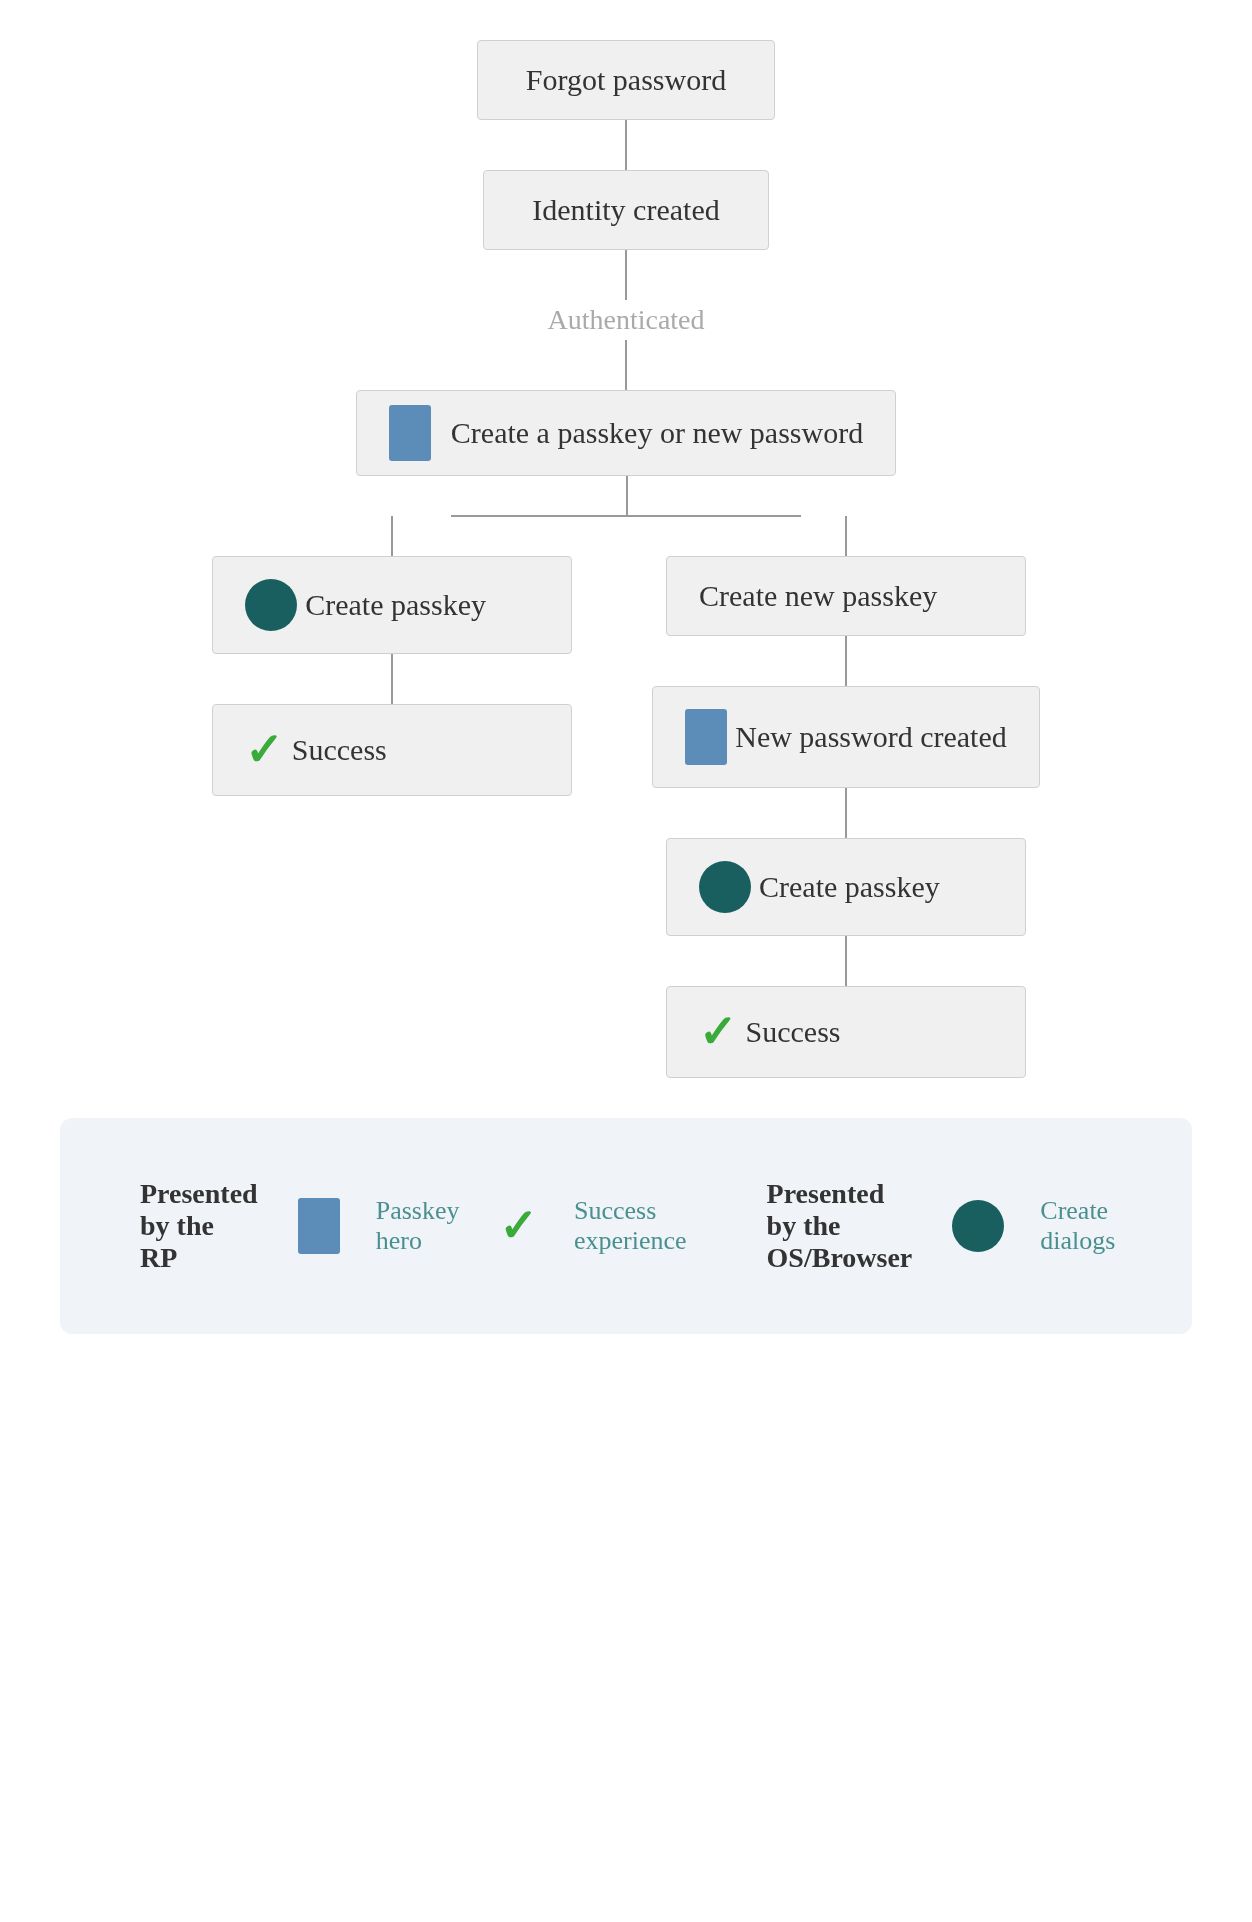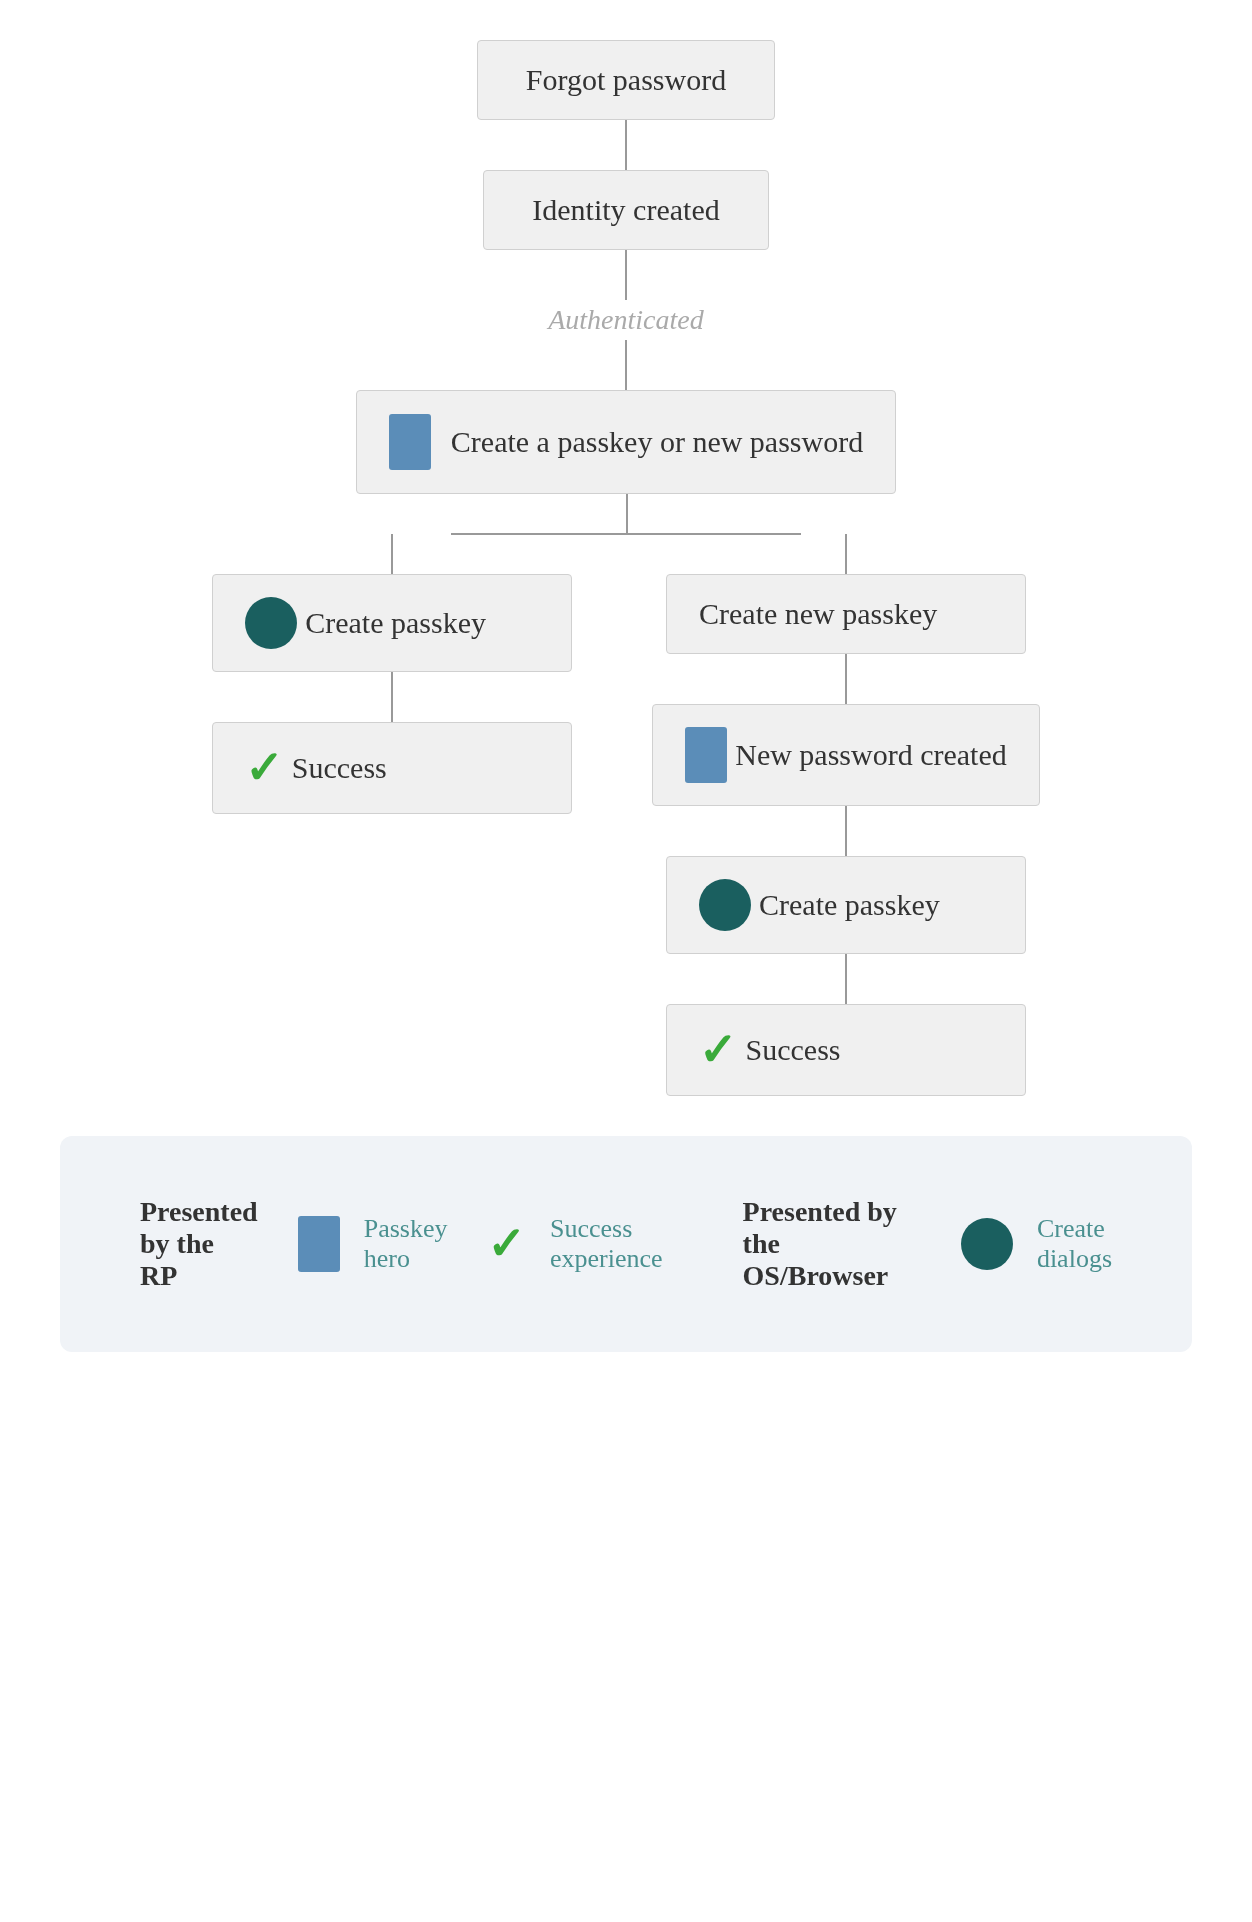--- a/index.html
+++ b/index.html
@@ -55,7 +55,6 @@
     }
 
     .authenticated-label {
-      font-style: italic;
       color: #aaa;
       font-size: 28px;
       margin: 4px 0;

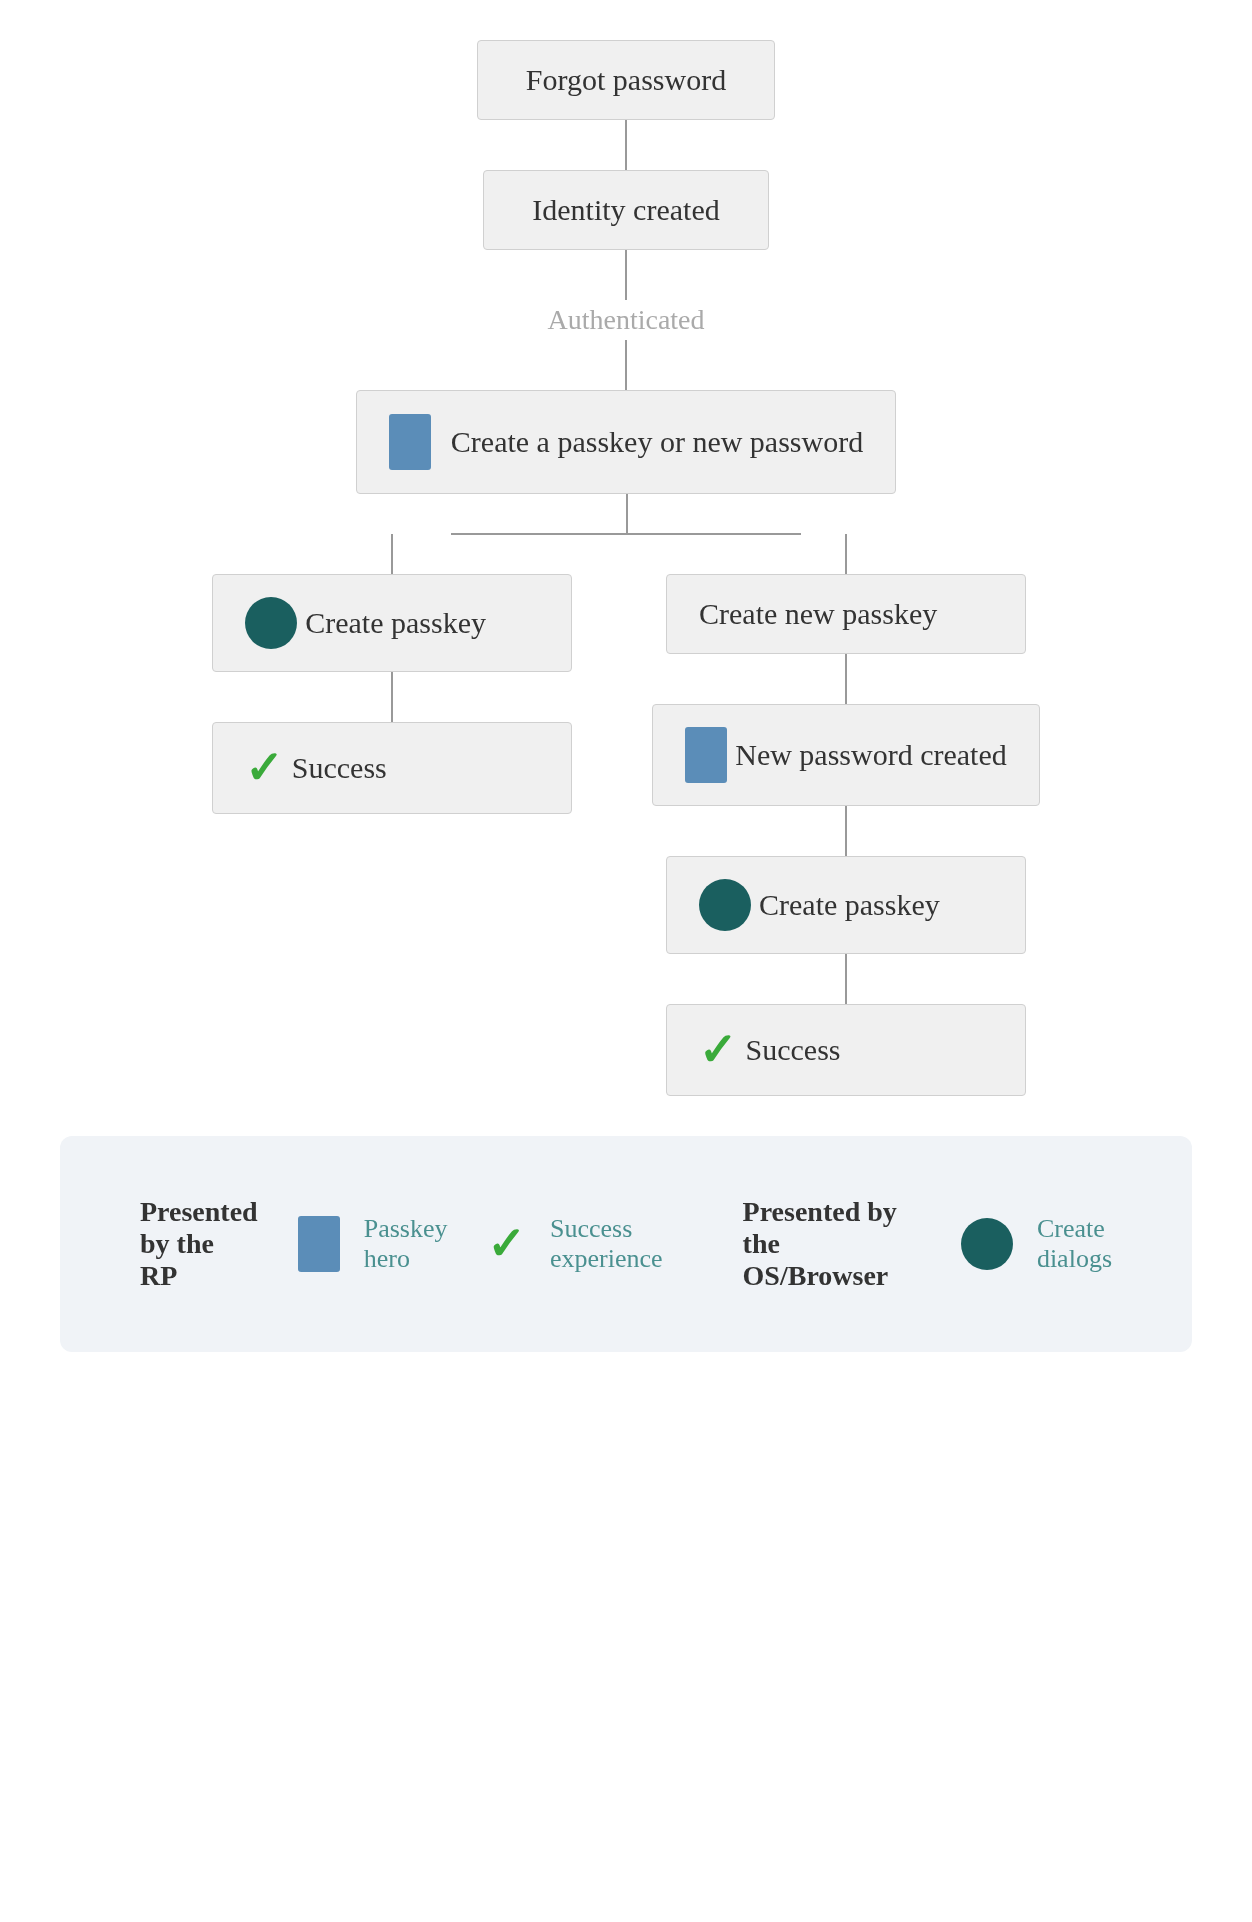--- a/index.html
+++ b/index.html
@@ -36,7 +36,7 @@
       display: flex;
       align-items: center;
       gap: 20px;
-      padding: 23px 32px;
+      padding: 14px 32px;
     }
 
     .flow-box-medium {

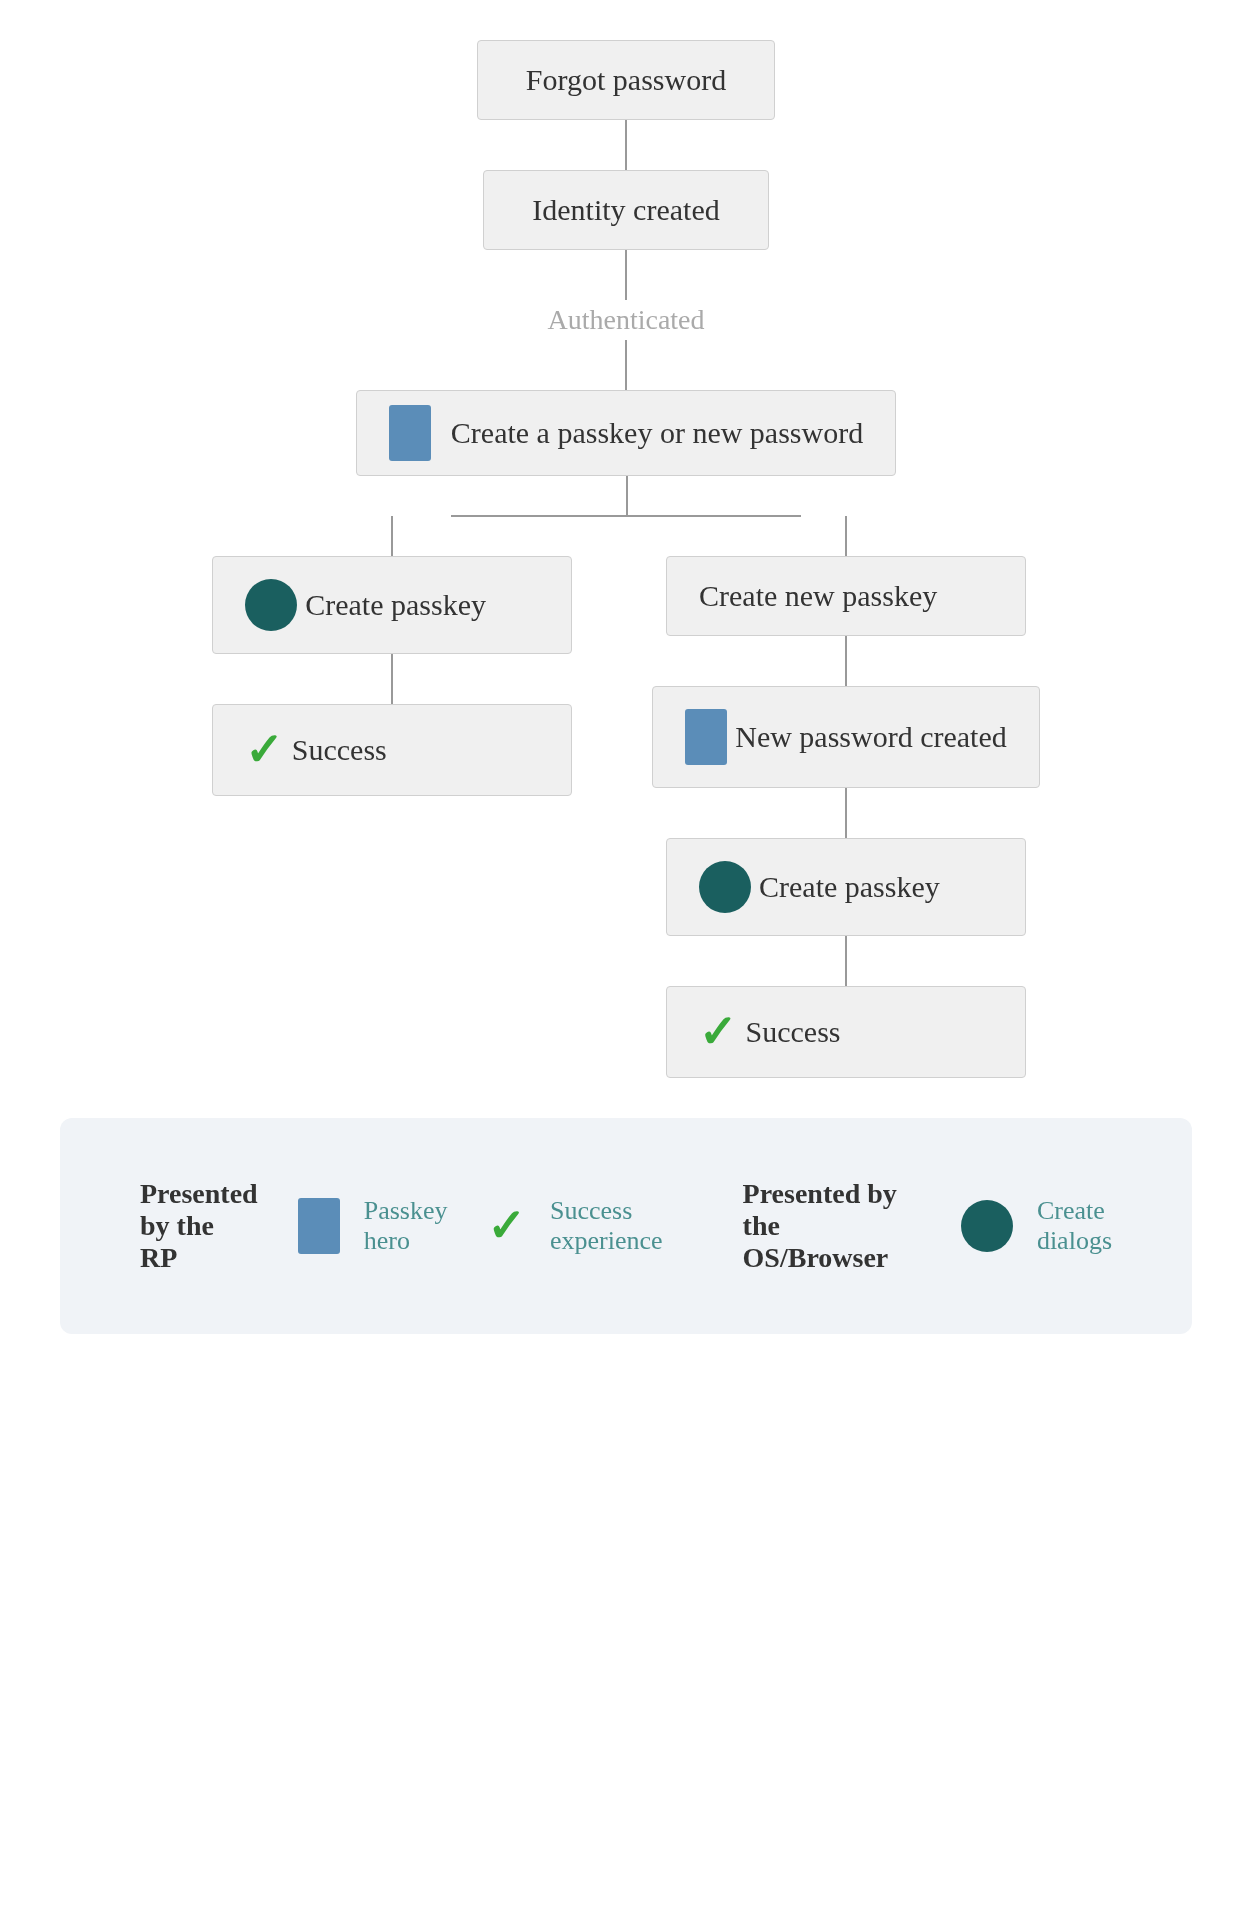--- a/index.html
+++ b/index.html
@@ -150,7 +150,7 @@
     .legend-item {
       display: flex;
       align-items: center;
-      gap: 24px;
+      gap: 36px;
     }
 
     .legend-item-label {

